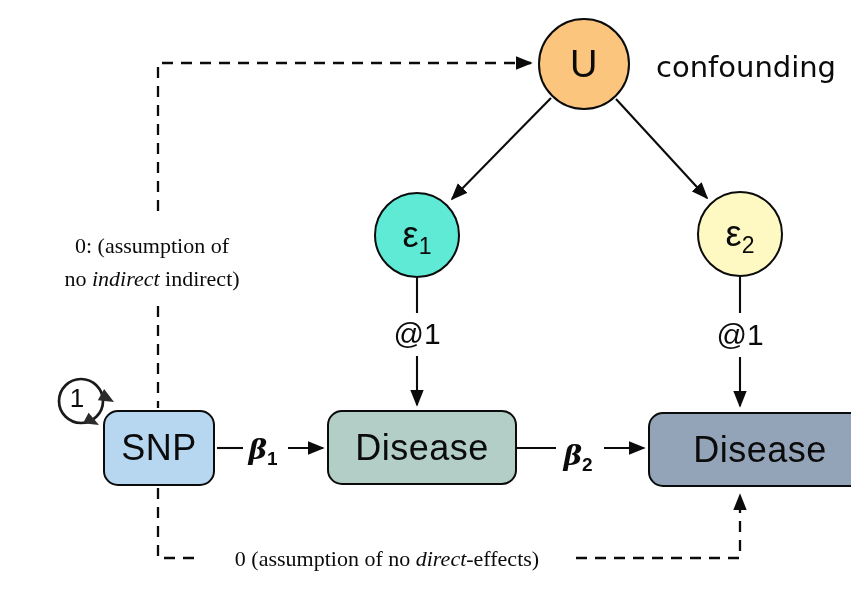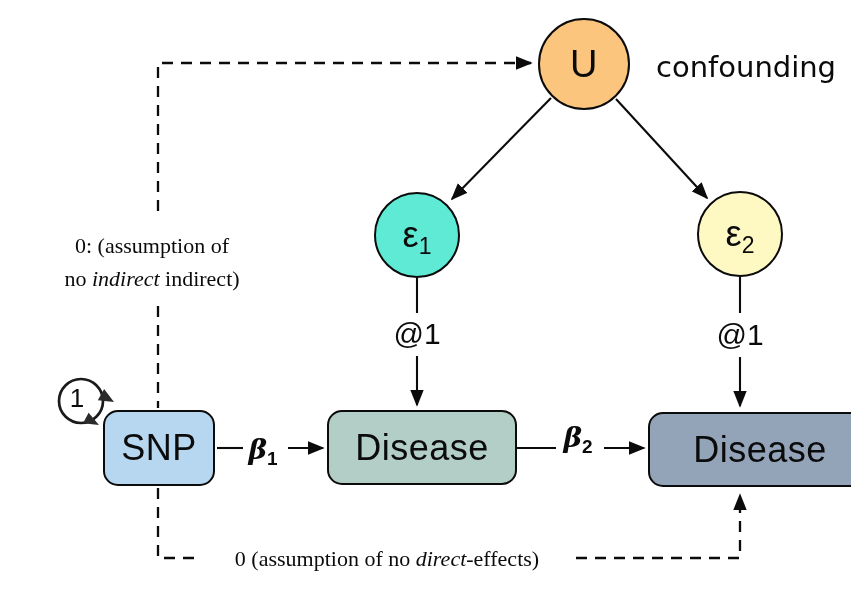--- a/index.html
+++ b/index.html
@@ -108,7 +108,7 @@
 
   <div class="txt center beta" style="left:263px;top:449px;"><span>β</span><sub>1</sub></div>
 
-  <div class="txt center beta" style="left:578px;top:437px;"><span>β</span><sub>2</sub></div>
+  <div class="txt center beta" style="left:578px;top:455px;"><span>β</span><sub>2</sub></div>
 
   <div class="txt center annot" id="annot-left" style="left:152px;top:262px;">
     <div>0: (assumption of</div>

